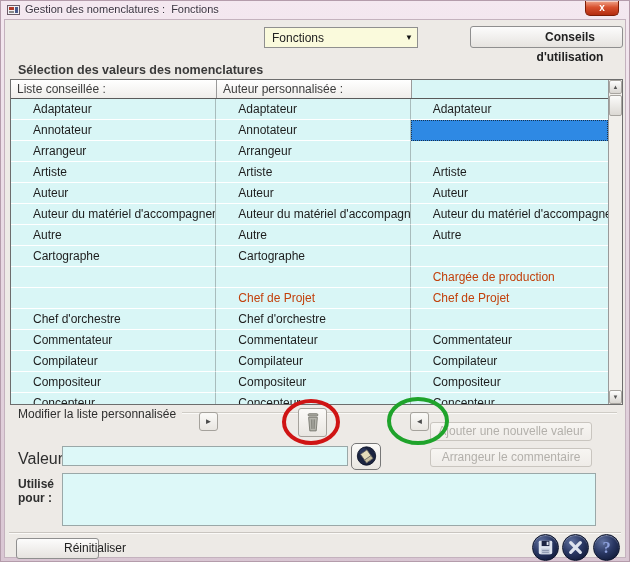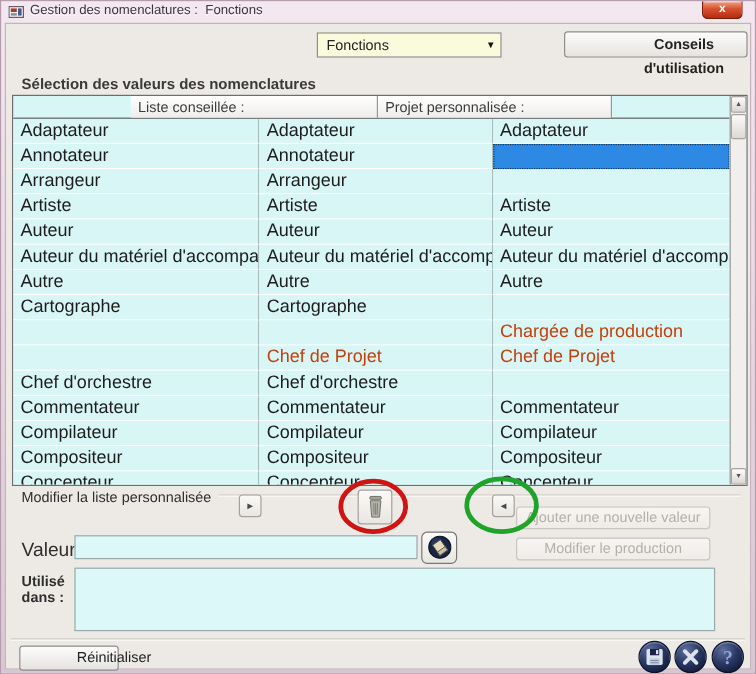--- a/index.html
+++ b/index.html
@@ -37,7 +37,7 @@
   .table { position:absolute; left:5px; top:59px; width:613px; height:326px;
            border:1px solid #6d6d6d; background:#d9f6f6; overflow:hidden; }
   .thead { position:absolute; left:0; top:0; right:14px; height:19px; display:flex;
-           border-bottom:1px solid #5a5a5a;justify-content:center; }
+           border-bottom:1px solid #5a5a5a; }
   .thcell { background:linear-gradient(#ffffff,#efedea); border-right:1px solid #9a9a9a;
             font-size:12px; color:#3c3c3c; line-height:18px; padding-left:6px;
             white-space:nowrap; overflow:hidden; }

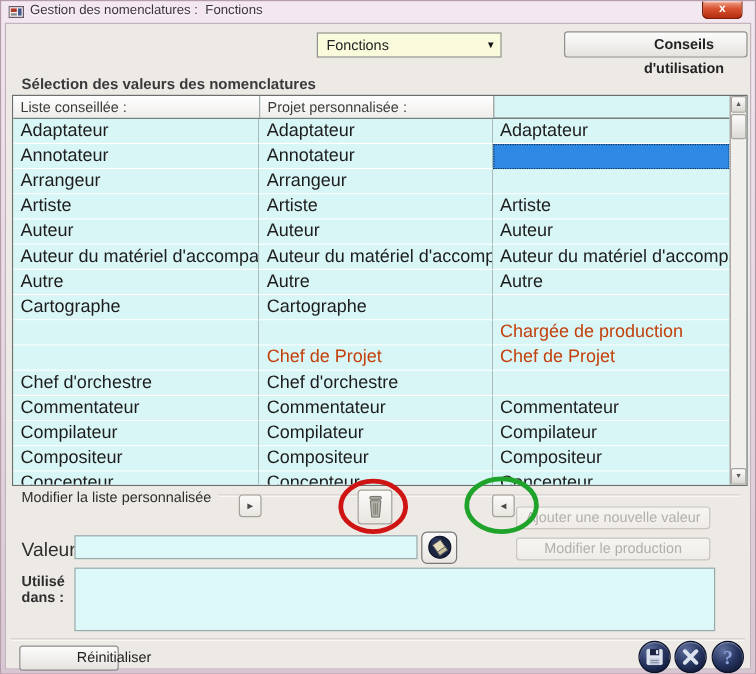--- a/index.html
+++ b/index.html
@@ -132,7 +132,7 @@
     <div class="table">
       <div class="thead">
         <div class="thcell c0">Liste conseillée :</div>
-        <div class="thcell c1">Projet personnalisée :</div>
+        <div class="thcell c1">Auteur personnalisée :</div>
       </div>
       <div class="tbody">
           <div class="trow">

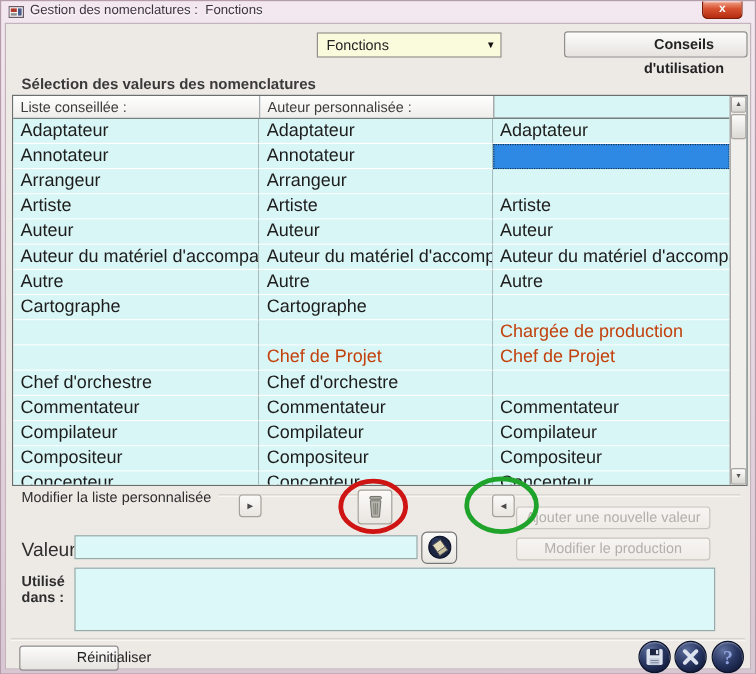--- a/index.html
+++ b/index.html
@@ -45,7 +45,7 @@
   .tbody { position:absolute; left:0; top:19px; right:14px; bottom:0; overflow:hidden; }
   .trow { display:flex; height:21px; }
   .tcell { background:#d9f6f6; border-right:1px solid #a8bcbc; border-bottom:1px solid #ffffff;
-           line-height:20px; padding-left:6px; font-size:15px; color:#1d1d1d;
+           line-height:20px; padding-left:22px; font-size:12px; color:#1d1d1d;
            white-space:nowrap; overflow:hidden; cursor:default; }
   .tcell.c0 { width:206px; } .tcell.c1 { width:195px; } .tcell.c2 { width:198px; border-right:none; }
   .tcell.red { color:#c2410c; }

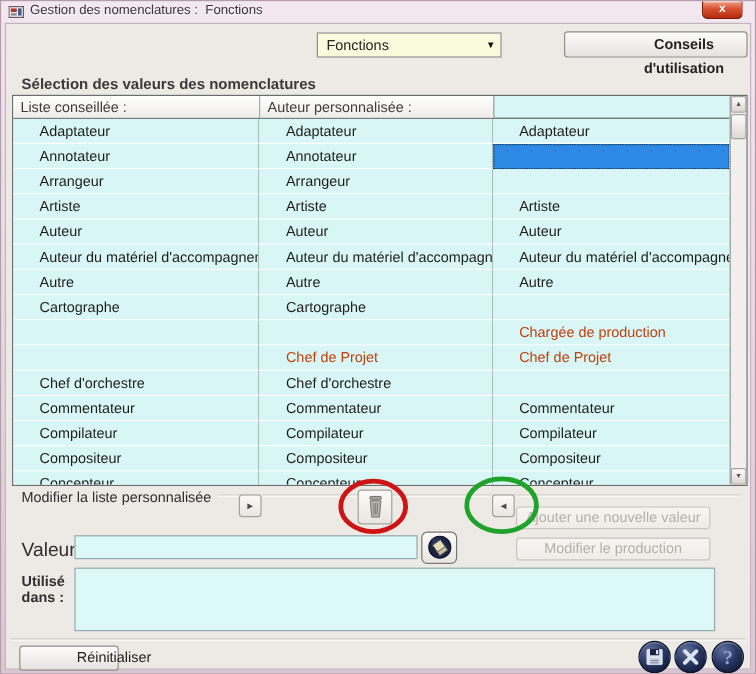--- a/index.html
+++ b/index.html
@@ -251,7 +251,7 @@
       </svg>
     </div>
 
-    <div class="btn-disabled comment-btn">Modifier le production</div>
+    <div class="btn-disabled comment-btn">Arrangeur le commentaire</div>
 
     <div class="usage-label">
       <div>Utilisé</div>

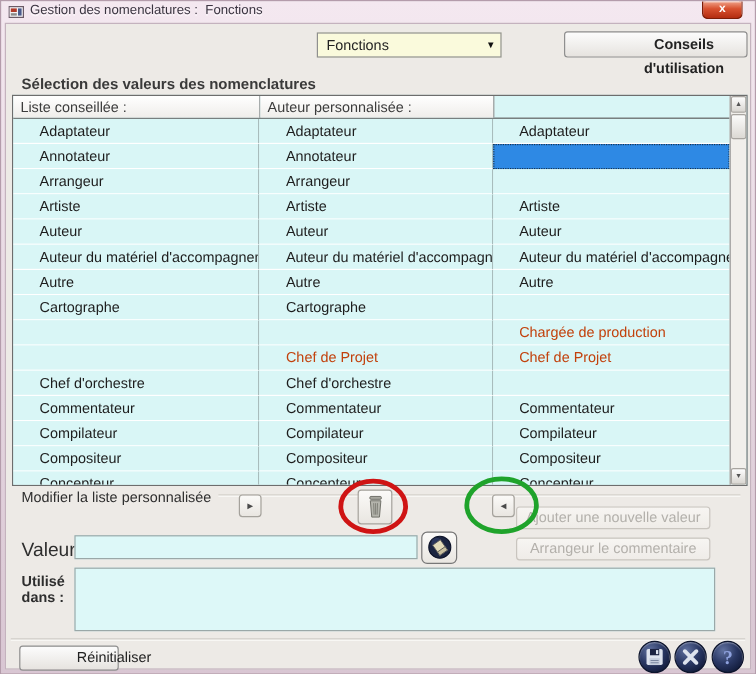--- a/index.html
+++ b/index.html
@@ -255,7 +255,7 @@
 
     <div class="usage-label">
       <div>Utilisé</div>
-      <div>dans :</div>
+      <div>pour :</div>
     </div>
     <textarea class="usage-area" style=""></textarea>
 

